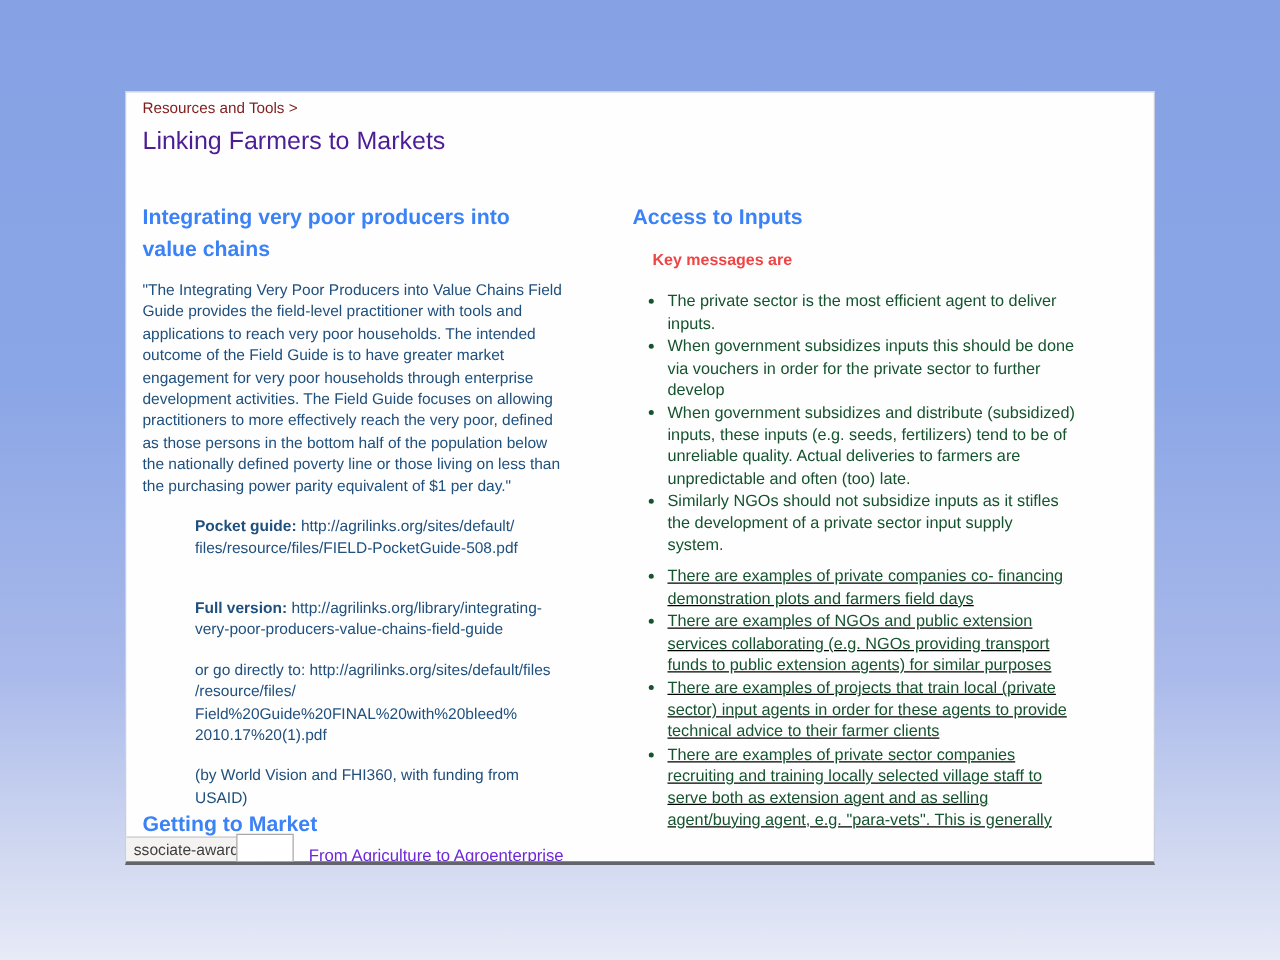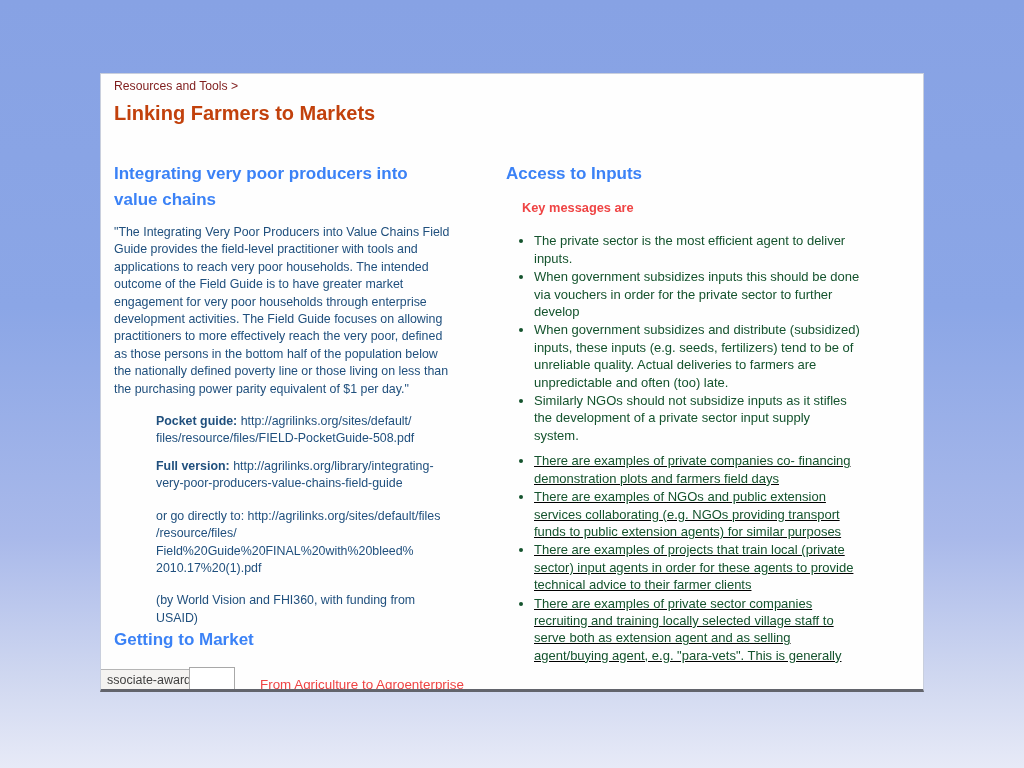--- a/index.html
+++ b/index.html
@@ -20,7 +20,7 @@
     margin:5px 0 0 13px;font-size:12.2px;line-height:15px;color:#7f1d1d;
   }
   .page-title{
-    margin:7px 0 0 13px;font-size:20px;line-height:24px;color:#c2410c;font-weight:700;
+    margin:7px 0 0 13px;font-size:20px;line-height:24px;color:#4c1d95;font-weight:400;
   }
   .columns{
     display:flex;margin-top:36px;padding:0 9px 0 13px;

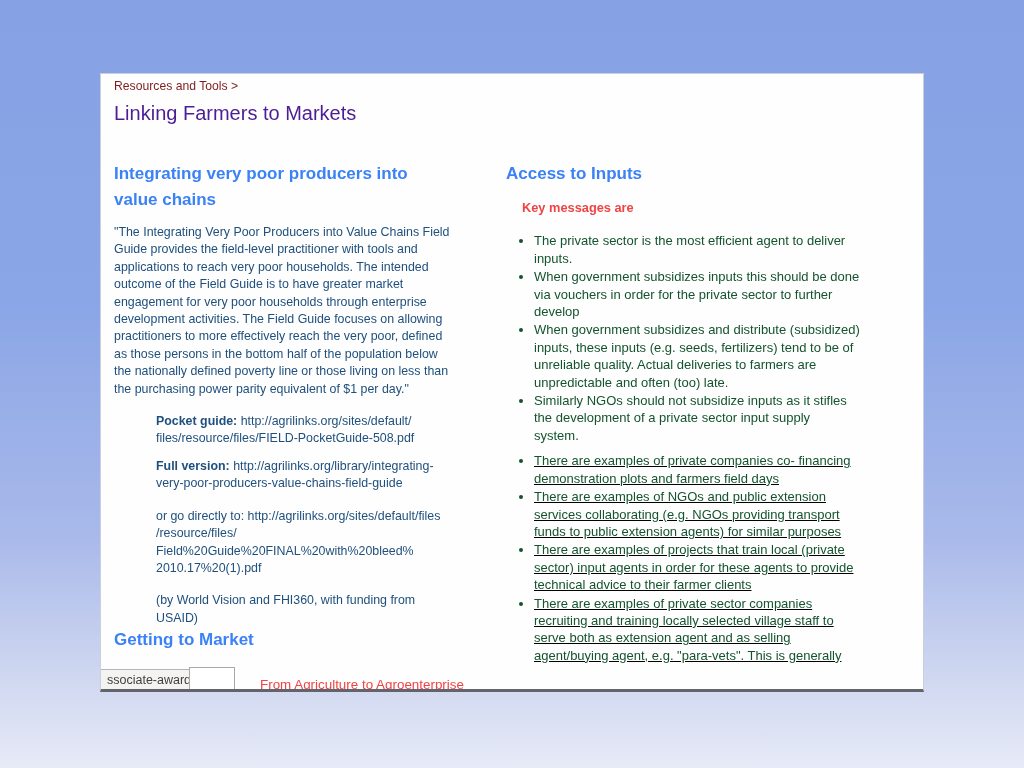--- a/index.html
+++ b/index.html
@@ -41,7 +41,7 @@
   .quote{margin-top:11px;}
   .indent{margin-left:42px;}
   .mt15{margin-top:15px;}
-  .mt13{margin-top:10px;}
+  .mt13{margin-top:30px;}
   .bold-label{font-weight:700;}
   .h2-getting{margin-top:0;}
   .km-heading{margin-top:12px;}

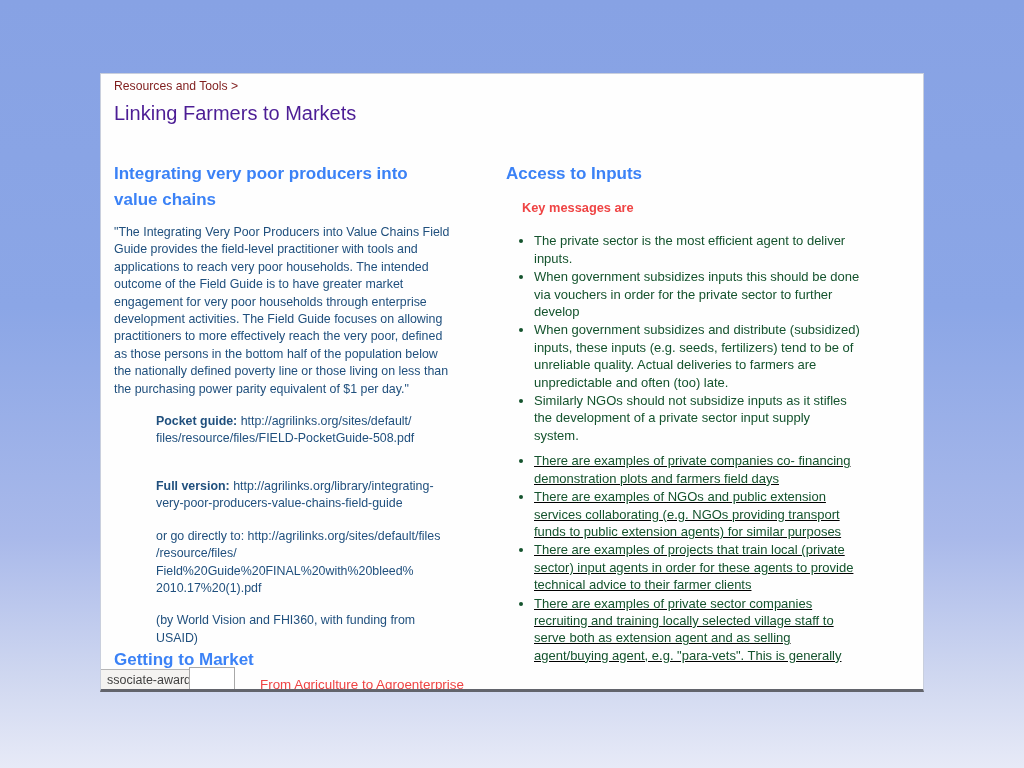--- a/index.html
+++ b/index.html
@@ -65,8 +65,8 @@
     background:#ffffff;border:1px solid #a8a8a8;box-sizing:border-box;
   }
   .market-item{
-    position:absolute;left:159px;top:602px;
-    font-size:13.4px;line-height:17px;color:#ef4444;
+    position:absolute;left:146px;top:602px;
+    font-size:13.4px;line-height:17px;color:#6d28d9;
   }
 </style>
 </head>

